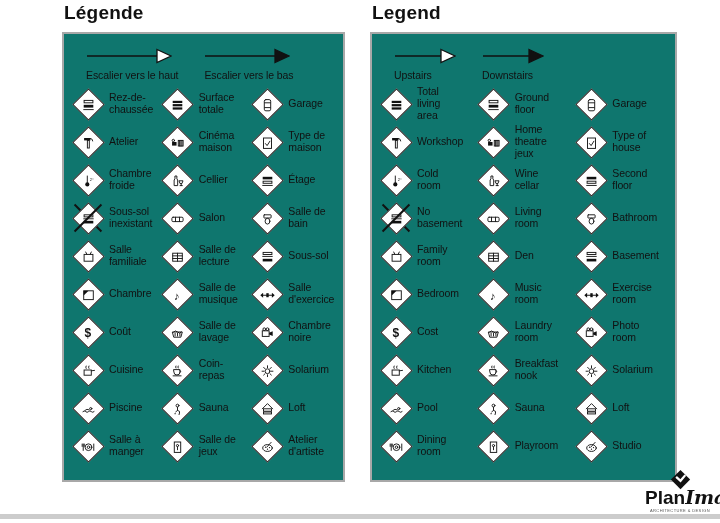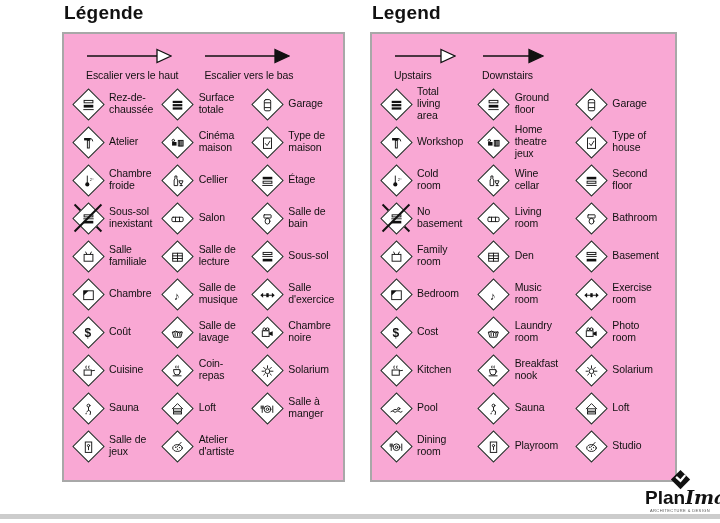--- a/index.html
+++ b/index.html
@@ -14,7 +14,7 @@
   .title { font-size:19px; font-weight:bold; margin:0 0 0 2px; letter-spacing:0.2px; height:25px; }
   .panel {
     margin-top:5px; height:450px; box-sizing:border-box;
-    border:2px solid #a8a8a8; background:#f9a8d4;
+    border:2px solid #a8a8a8; background:#0f766e;
   }
   .arrows { display:flex; gap:26px; padding:14px 0 0 22px; }
   .arrow-group { display:flex; flex-direction:column; }

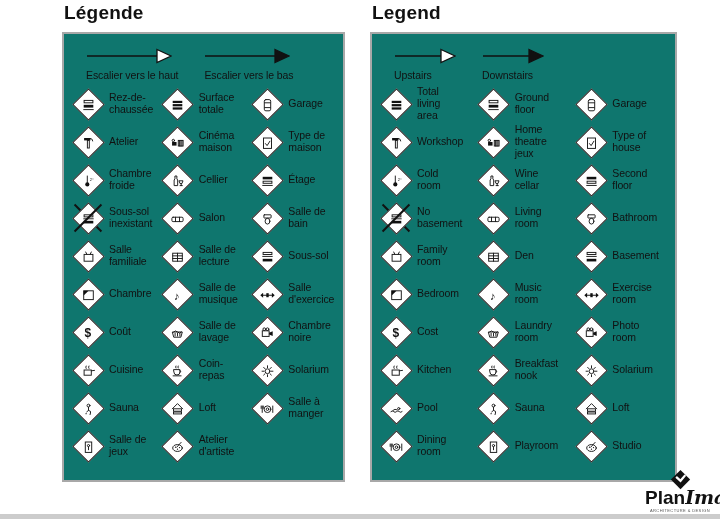--- a/index.html
+++ b/index.html
@@ -432,6 +432,20 @@
             <span class="diamond">
               <span class="glyph">
                 <svg viewBox="0 0 20 20" width="16" height="16" fill="none" stroke="#1a1a1a" stroke-width="1.2" stroke-linecap="round">
+                  <path d="M3,13 q1.8,-1.8 3.5,0 t3.5,0 t3.5,0 t3.5,0"></path>
+                  <circle cx="12.8" cy="9.3" r="1.4"></circle>
+                  <path d="M5.5,11.5 q2.6,-2.6 5.2,-0.8"></path>
+                </svg>
+              </span>
+            </span>
+          </span>
+          <span class="label">Piscine</span>
+        </div>
+        <div class="cell">
+          <span class="iconwrap">
+            <span class="diamond">
+              <span class="glyph">
+                <svg viewBox="0 0 20 20" width="16" height="16" fill="none" stroke="#1a1a1a" stroke-width="1.2" stroke-linecap="round">
                   <circle cx="10" cy="5.5" r="1.8"></circle>
                   <path d="M10,7.5 v4 l2.5,1.2 v2.5"></path>
                   <path d="M10,11.5 l-2.2,1.8"></path>

